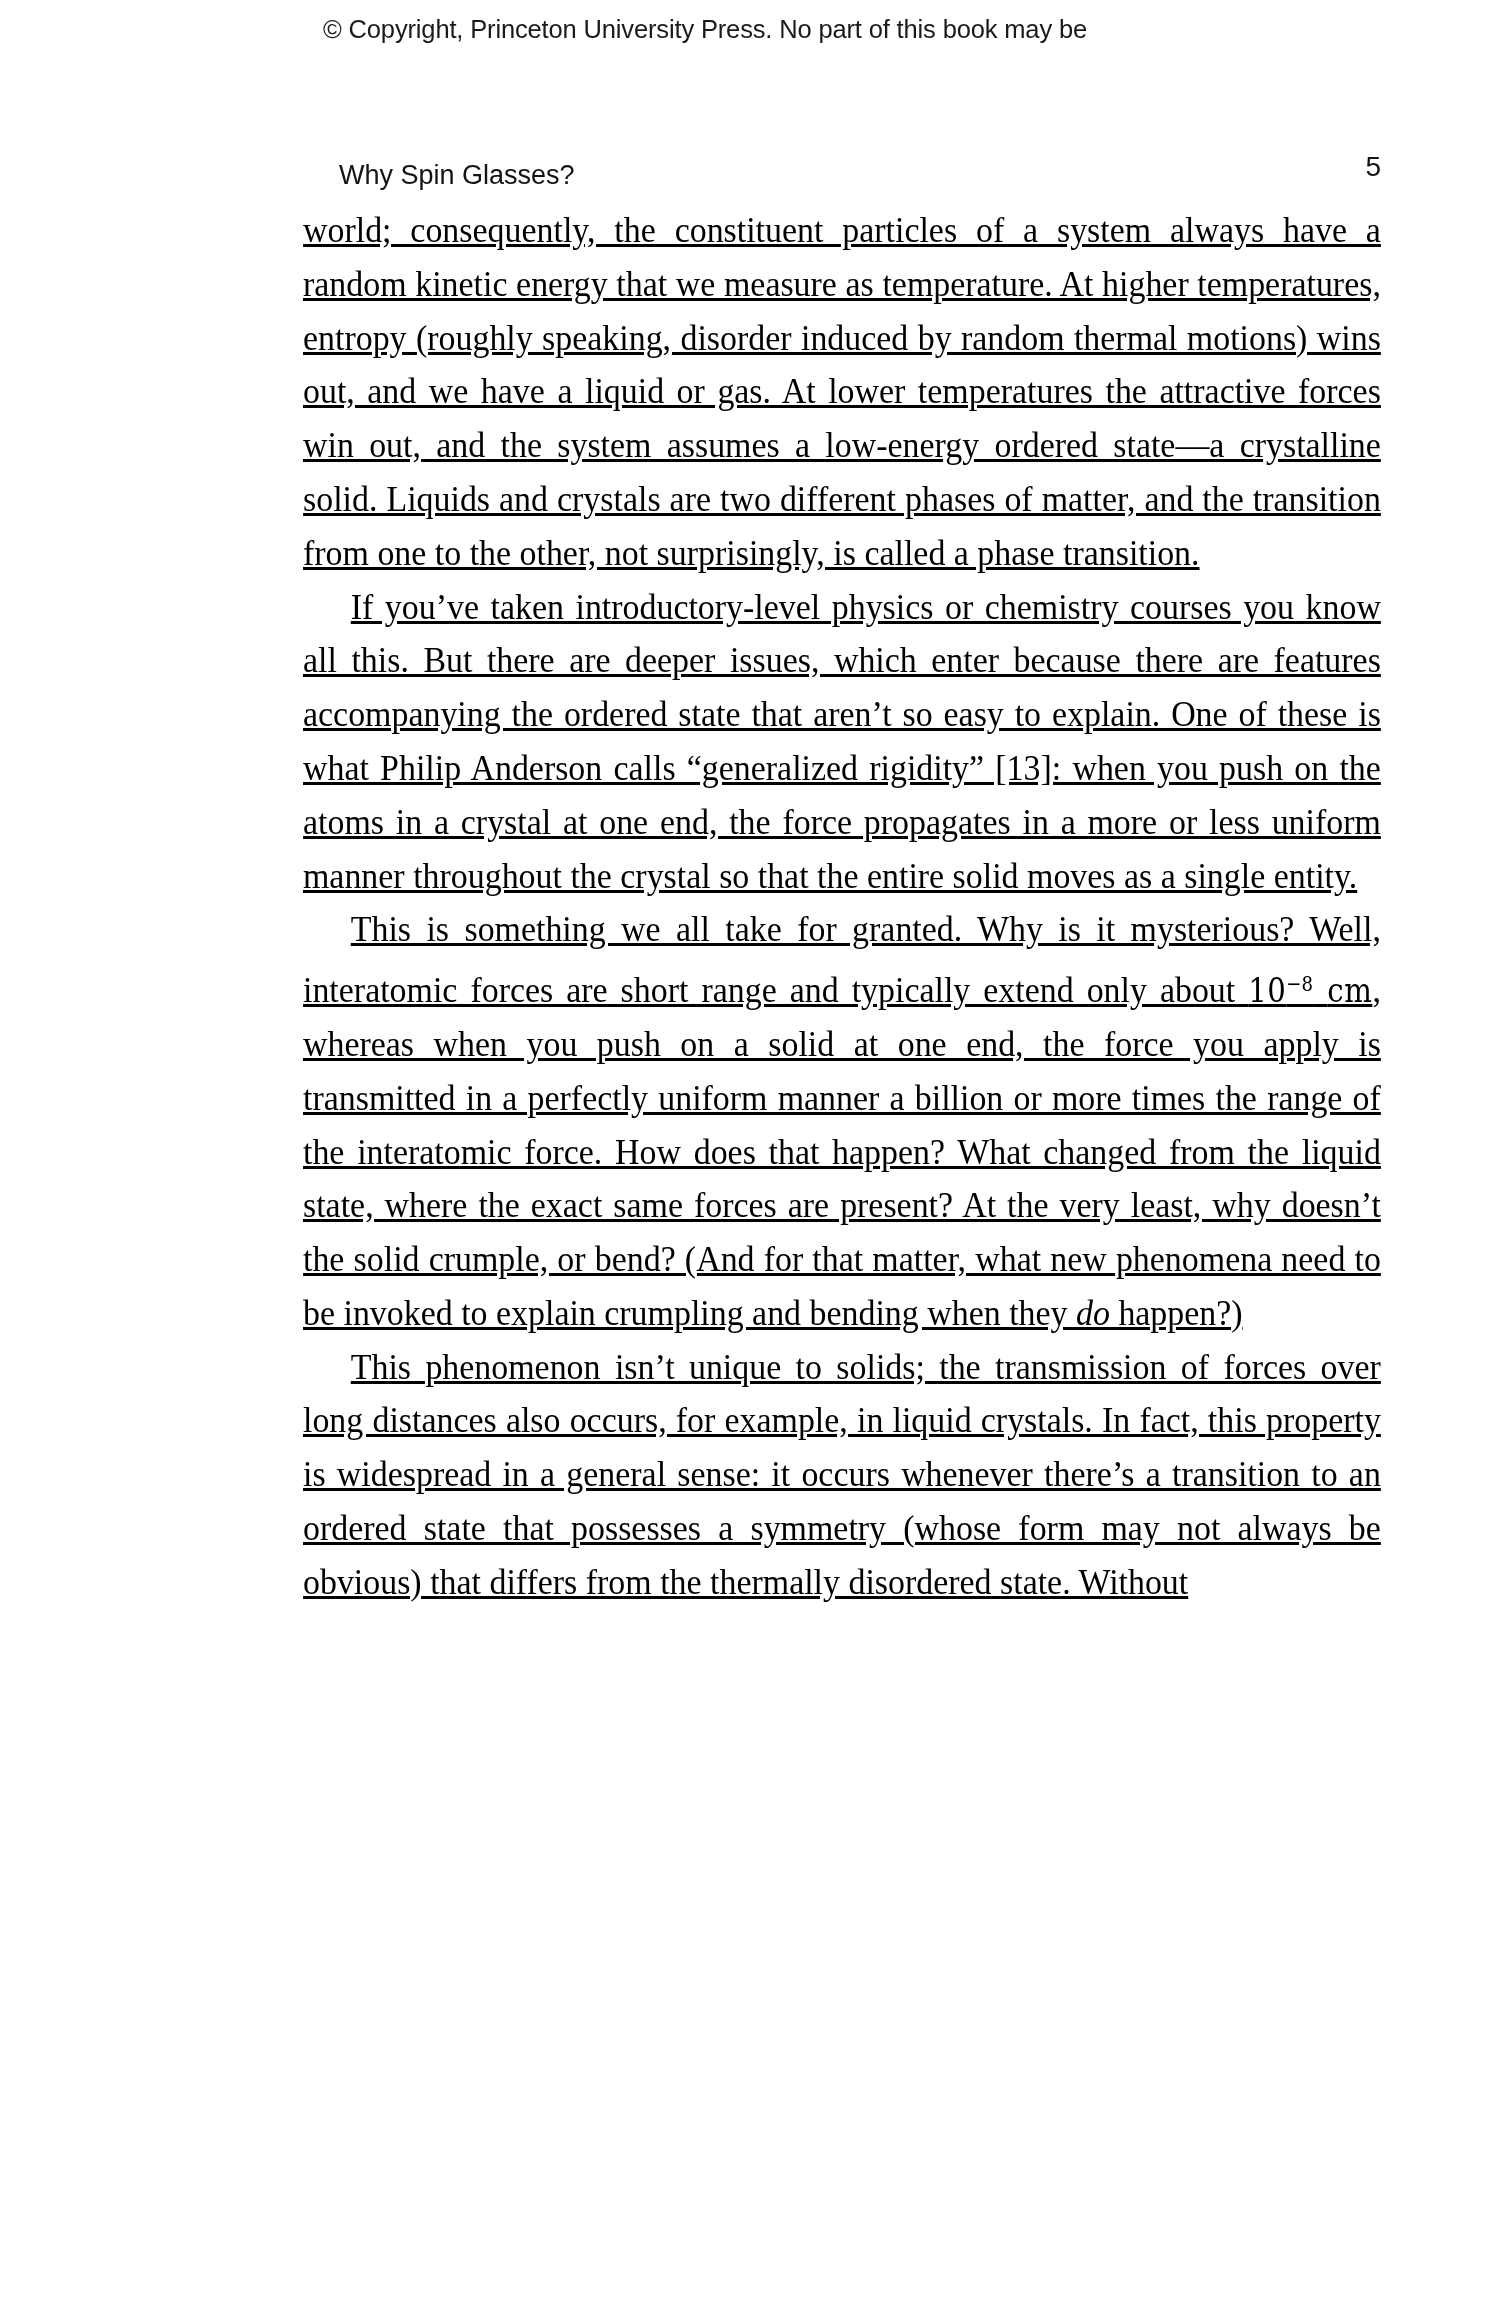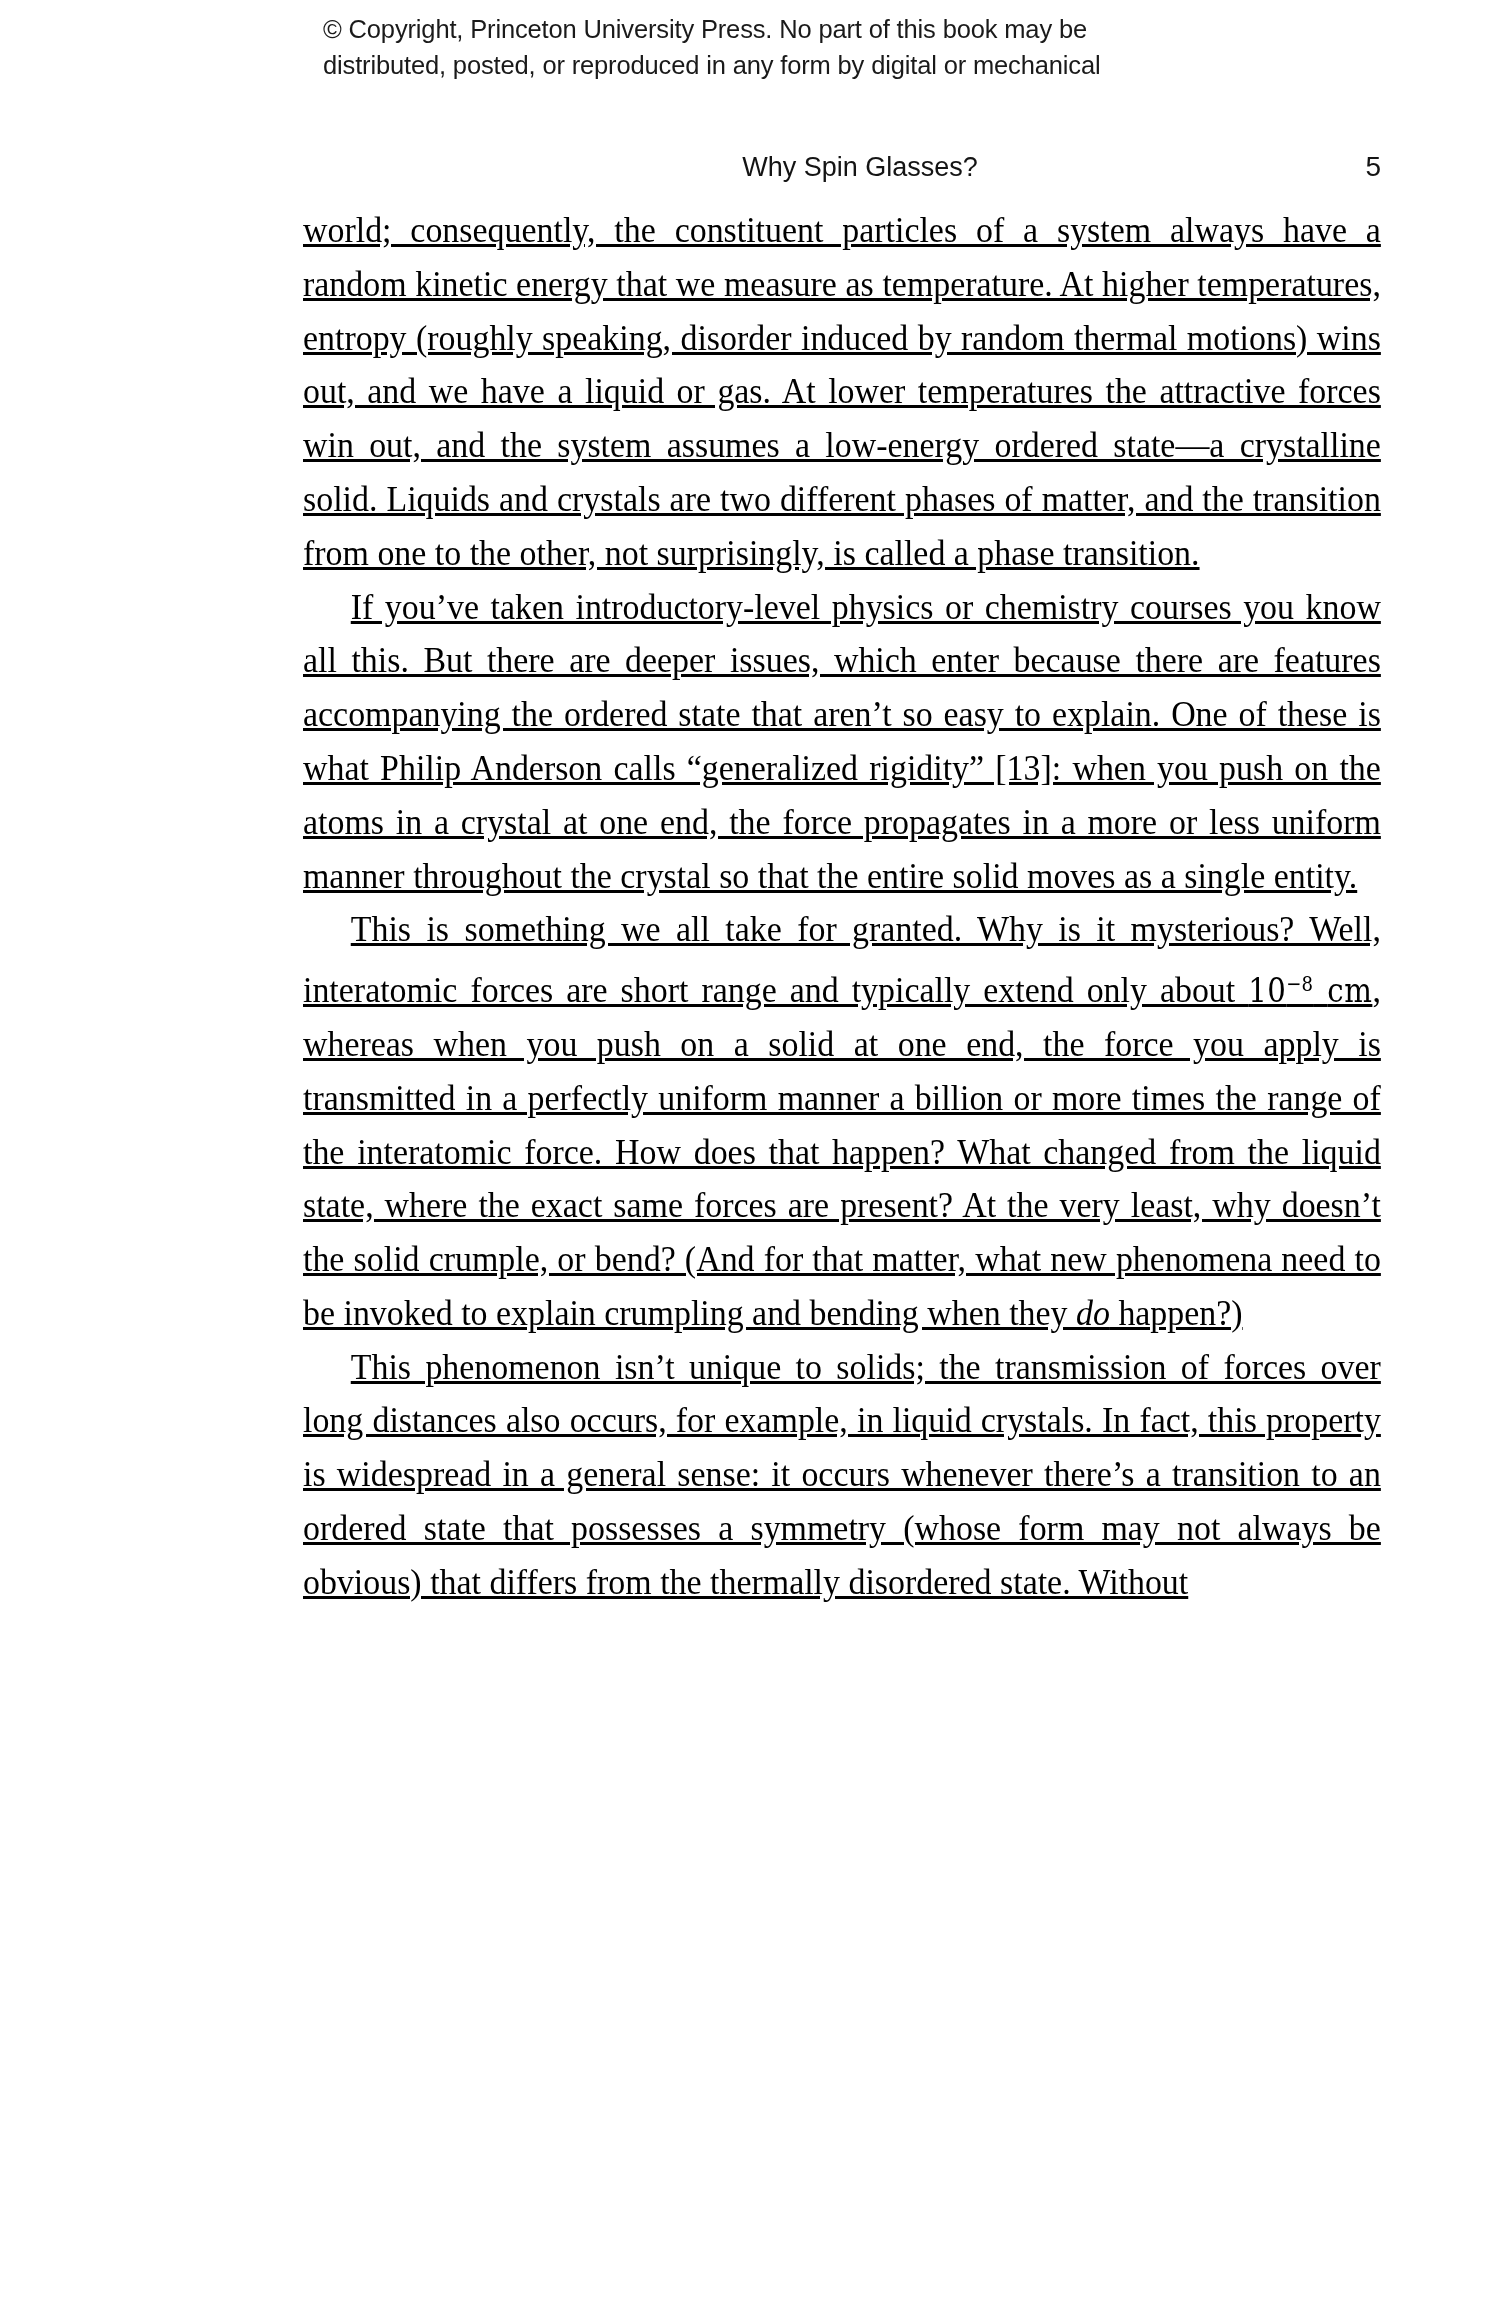--- a/index.html
+++ b/index.html
@@ -131,7 +131,6 @@
 
   <div class="copyright">
     <span class="cline">© Copyright, Princeton University Press. No part of this book may be</span>
-    <span class="cline">distributed, posted, or reproduced in any form by digital or mechanical</span>
   </div>
 
   <div class="runhead">

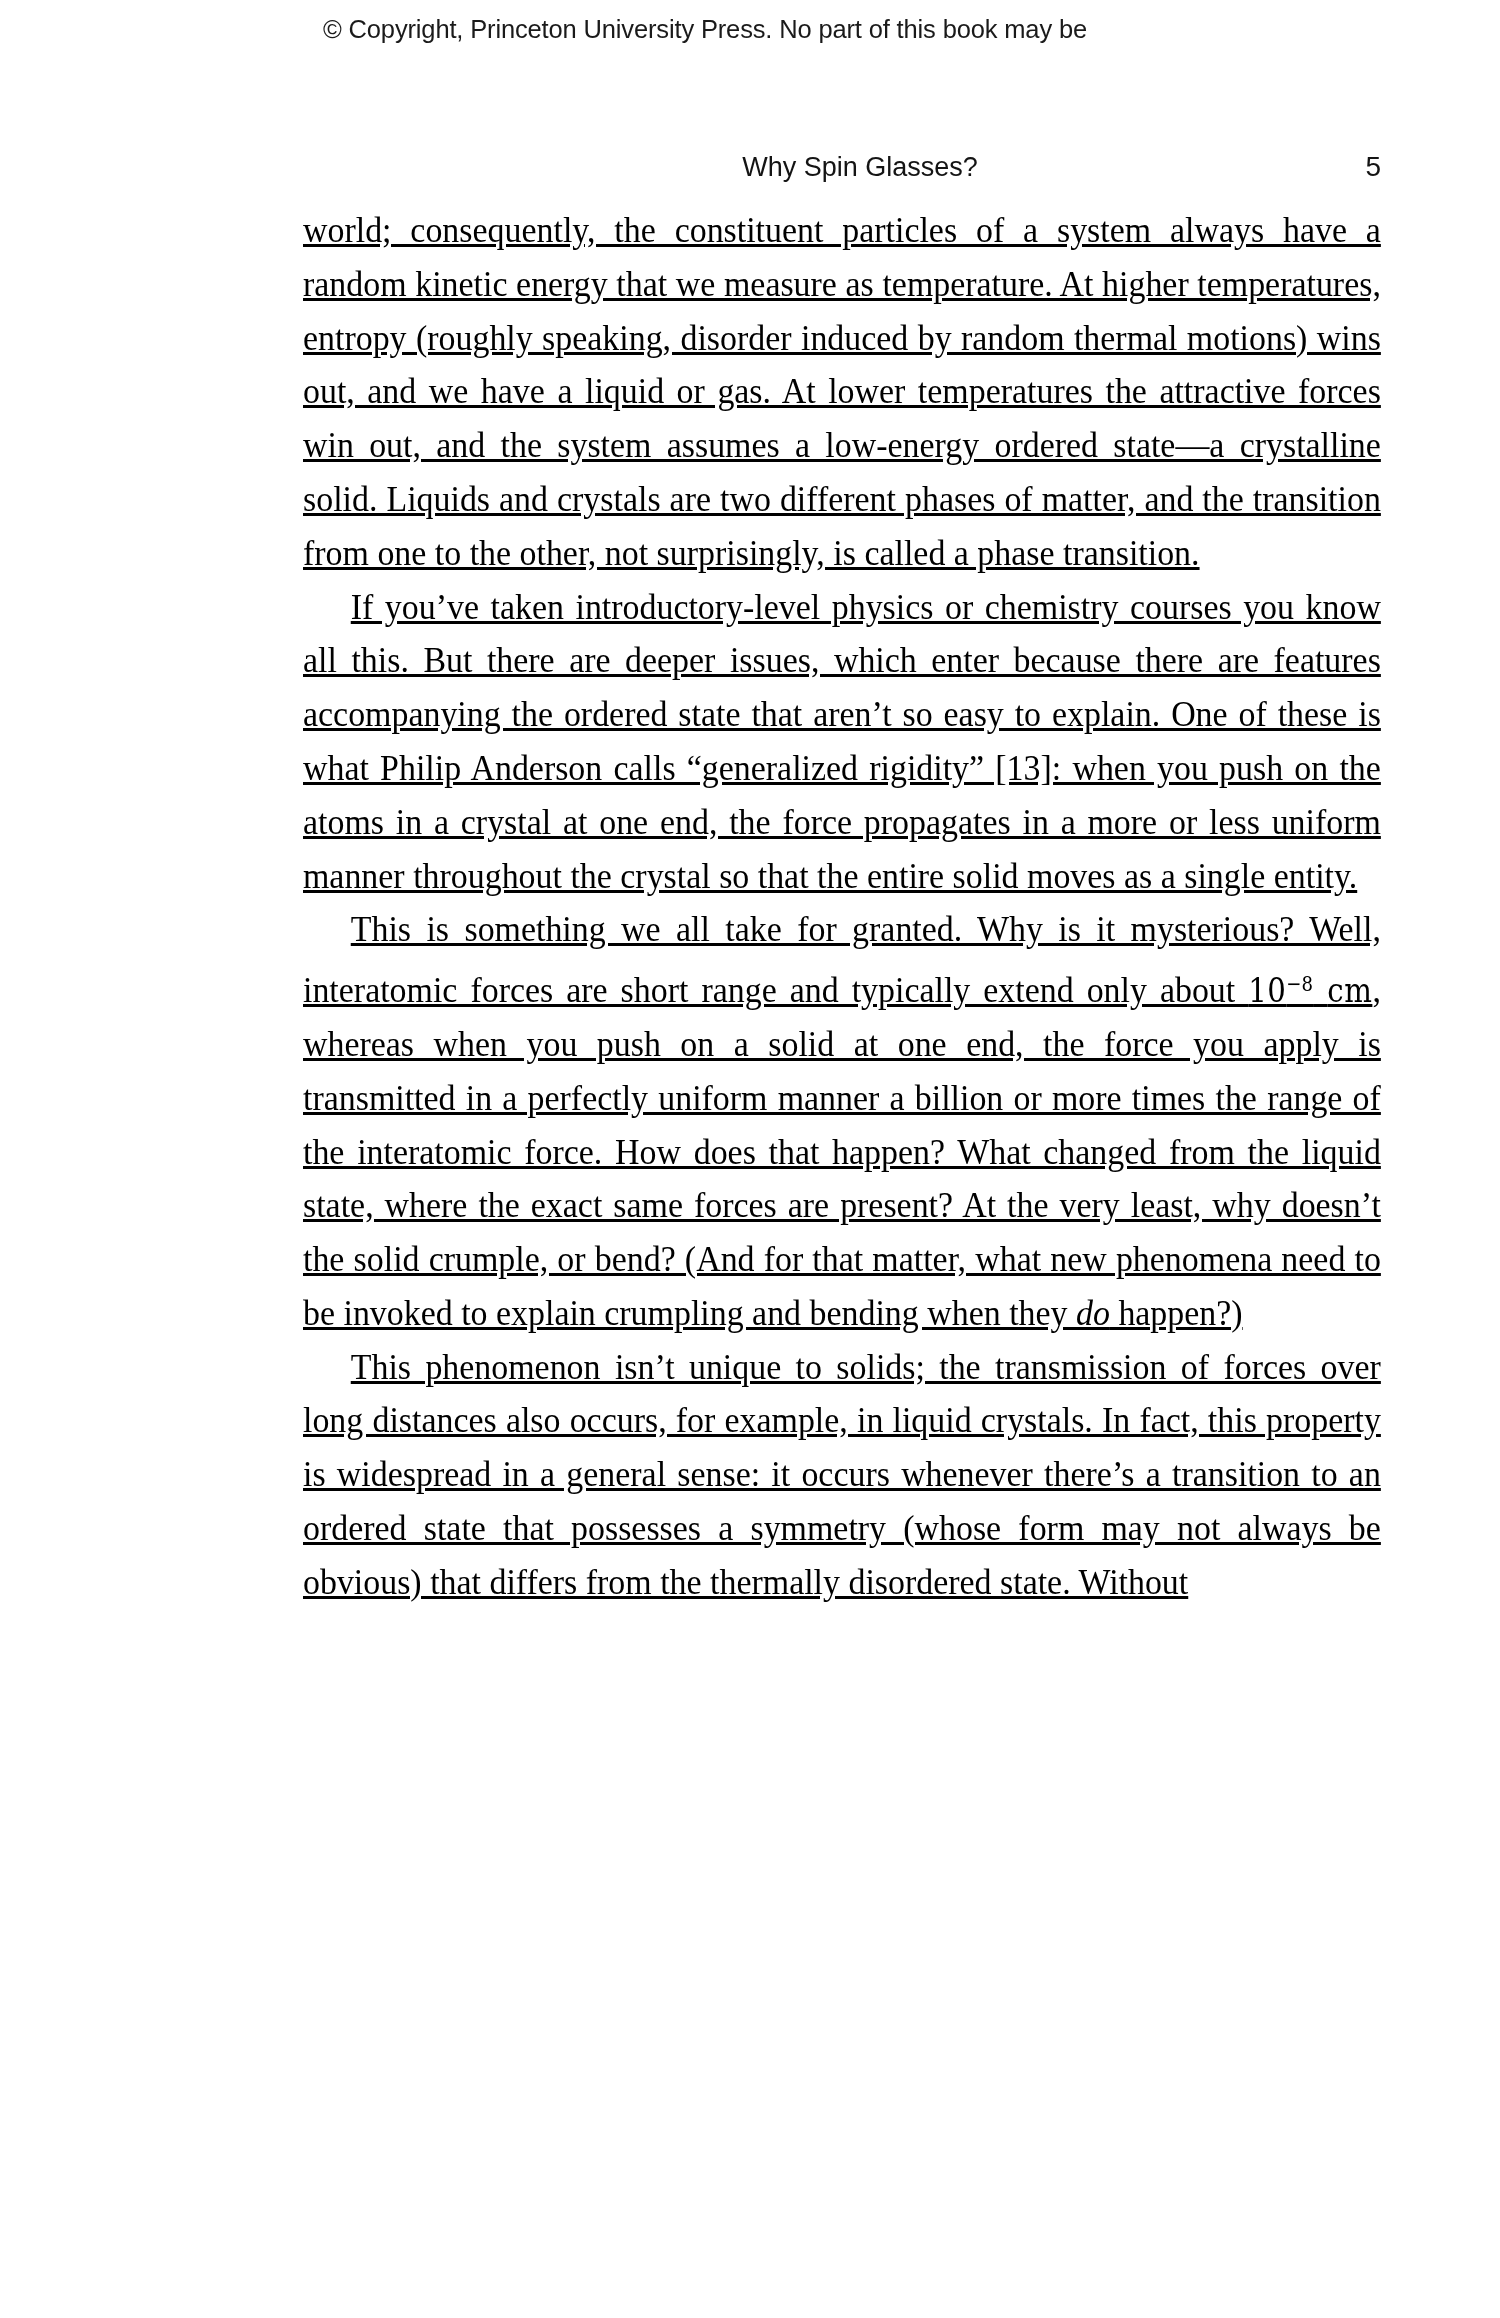--- a/index.html
+++ b/index.html
@@ -52,9 +52,8 @@
   .runhead-title {
     position: absolute;
     left: 0;
-    top: 0;
+    top: 8px;
     width: 100%;
-    text-align: center;
     padding-left: 36px;
     box-sizing: border-box;
   }

